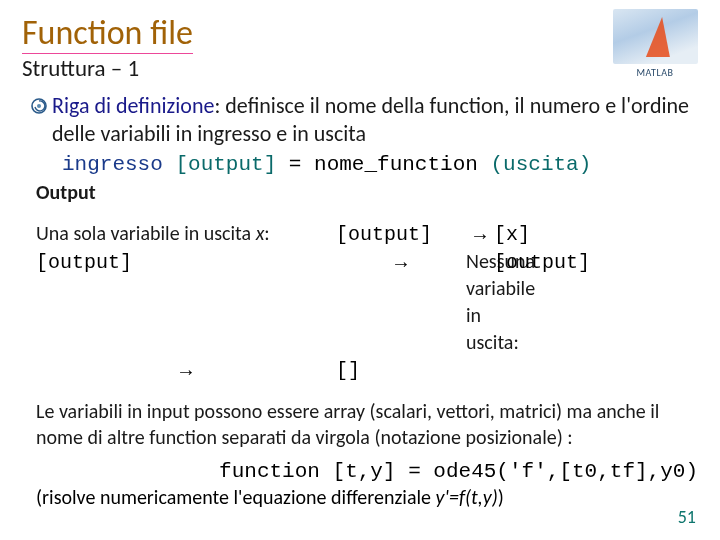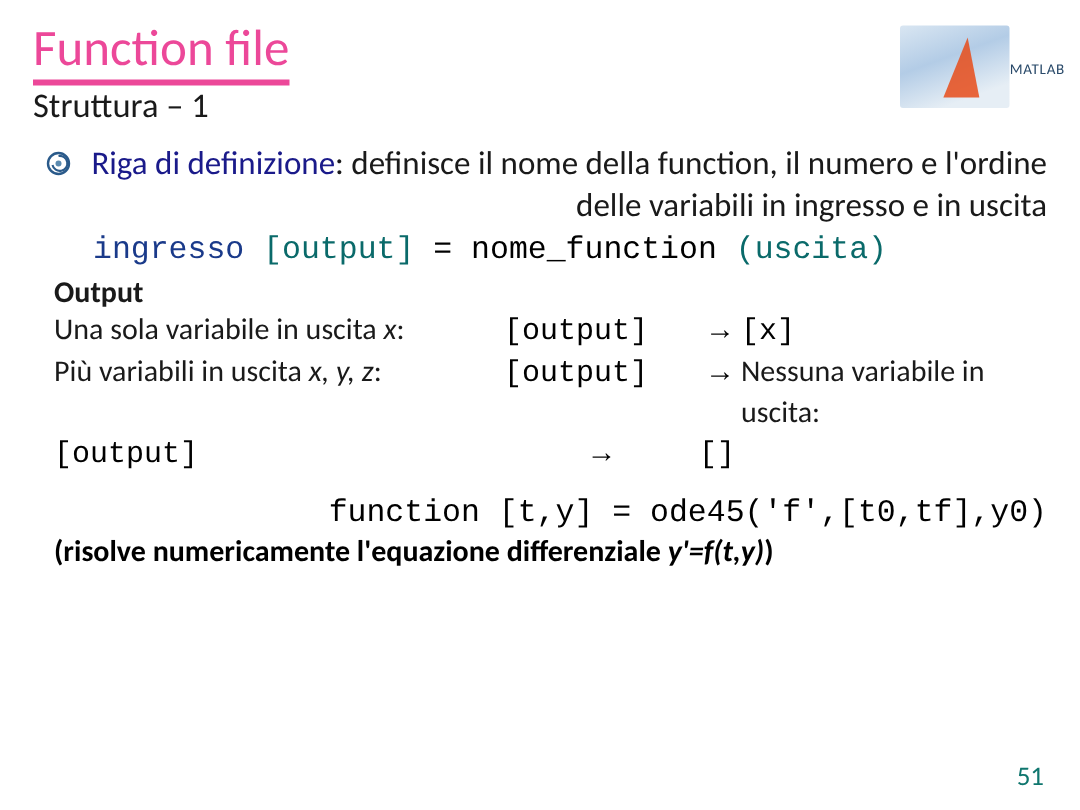--- a/index.html
+++ b/index.html
@@ -15,11 +15,11 @@
   .title {
     font-size: 34px;
     font-weight: 400;
-    border-bottom: 4px solid #ec4899;
+    border-bottom: 1px solid #ec4899;
     display: inline-block;
     padding-bottom: 0px;
     margin-bottom: 2px;
-    color: #ec4899;
+    color: #a16207;
   }
   .subtitle {
     font-size: 23px;

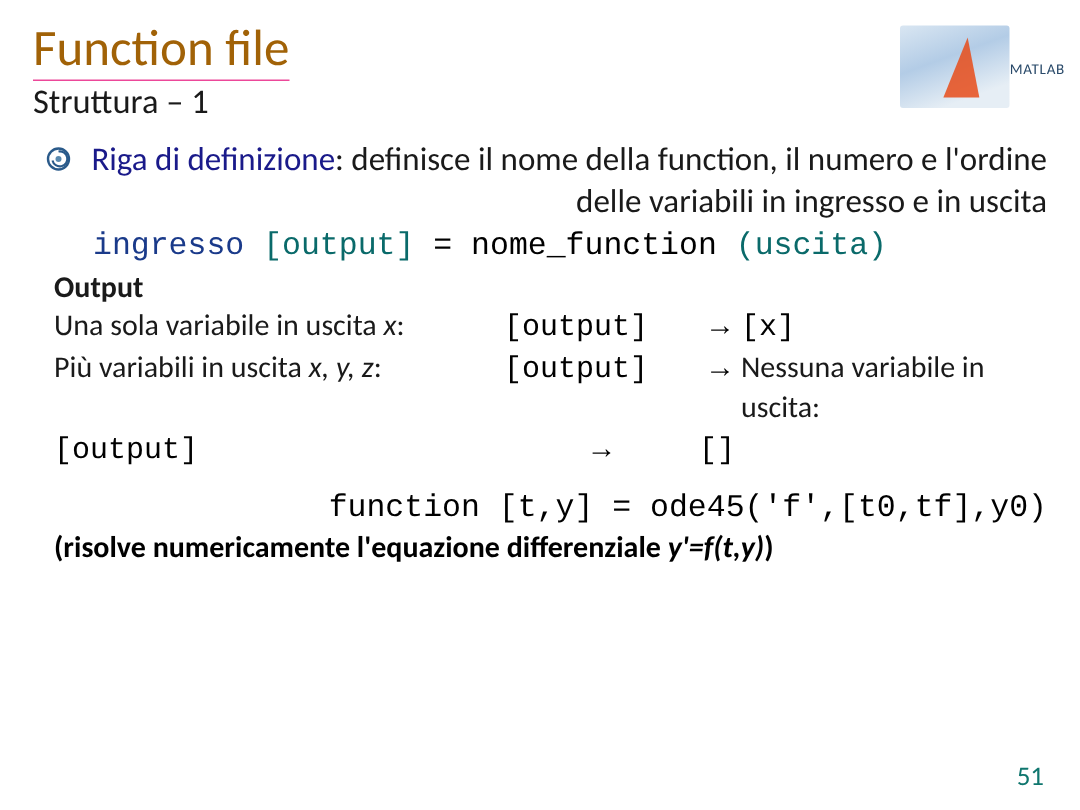--- a/index.html
+++ b/index.html
@@ -35,7 +35,7 @@
     width: 110px;
     height: 80px;
     display: flex;
-    flex-direction: row;
+    flex-direction: column;
     align-items: center;
     justify-content: center;
   }

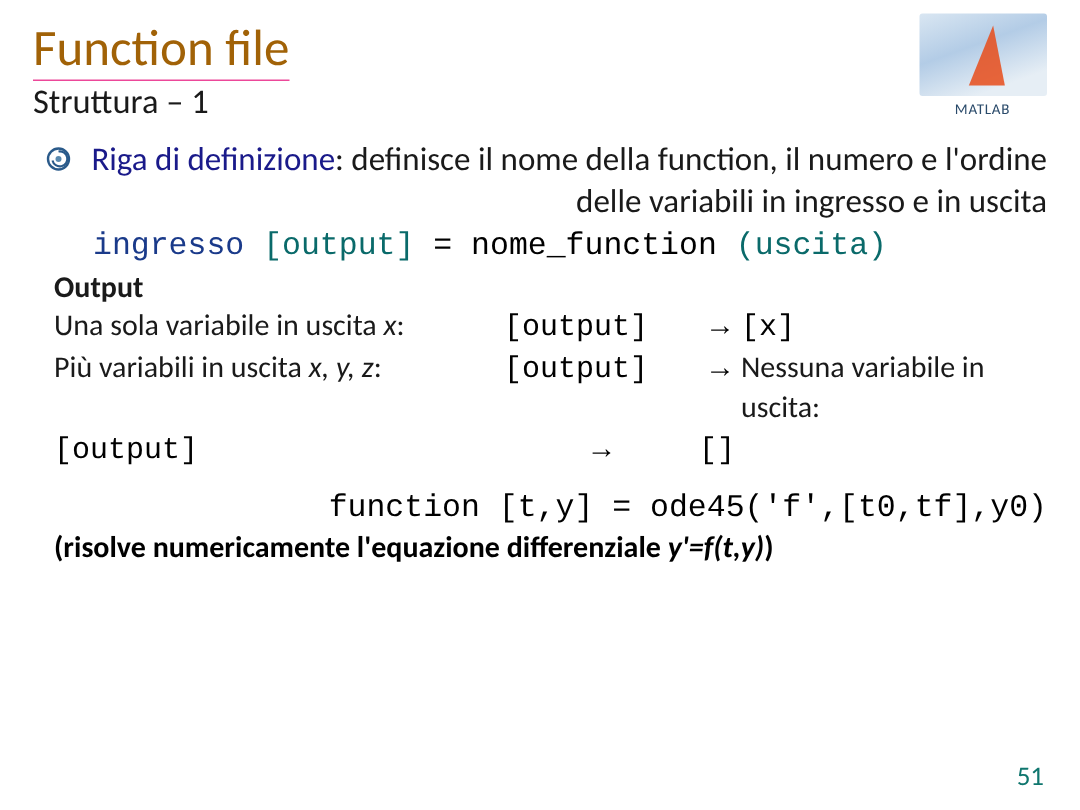--- a/index.html
+++ b/index.html
@@ -70,7 +70,6 @@
     align-items: flex-start;
     margin-bottom: 6px;
     padding-left: 8px;
-    text-align: right;
   }
   .bullet-icon {
     width: 18px;

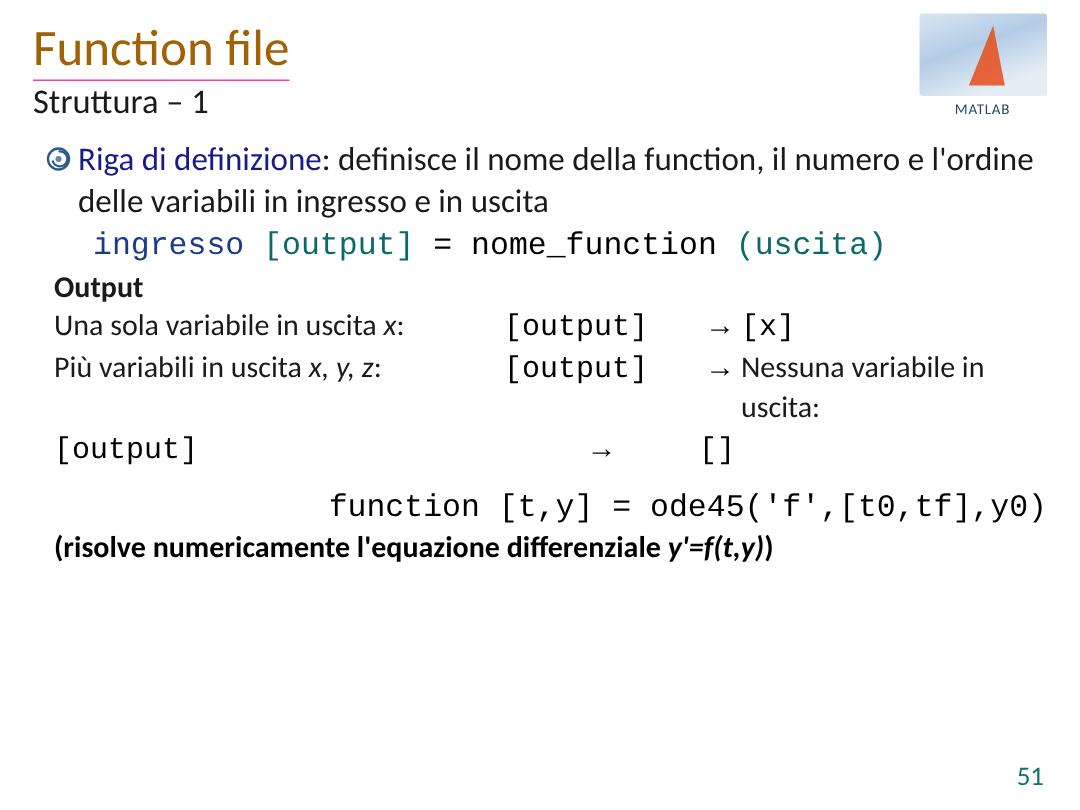--- a/index.html
+++ b/index.html
@@ -108,6 +108,7 @@
     font-size: 20px;
     line-height: 1.35;
     align-items: baseline;
+    margin-top: 16px;
   }
   .output-grid .label { color: #1a1a1a; }
   .output-grid .varital { font-style: italic; }

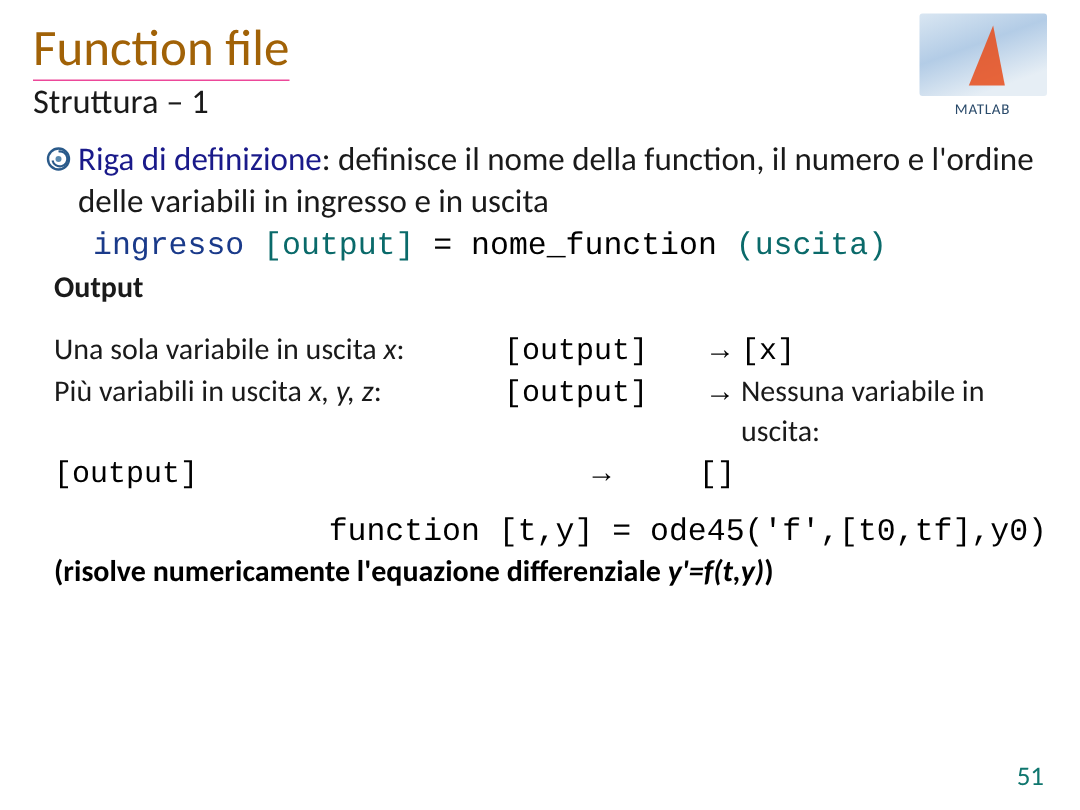--- a/index.html
+++ b/index.html
@@ -186,7 +186,6 @@
   <span class="arrow">→</span>
   <span class="mono">[x]</span>
 
-  <span class="label"><span>Più variabili in uscita </span><span class="varital">x, y, z</span><span>:</span></span>
   <span class="mono">[output]</span>
   <span class="arrow">→</span>
 

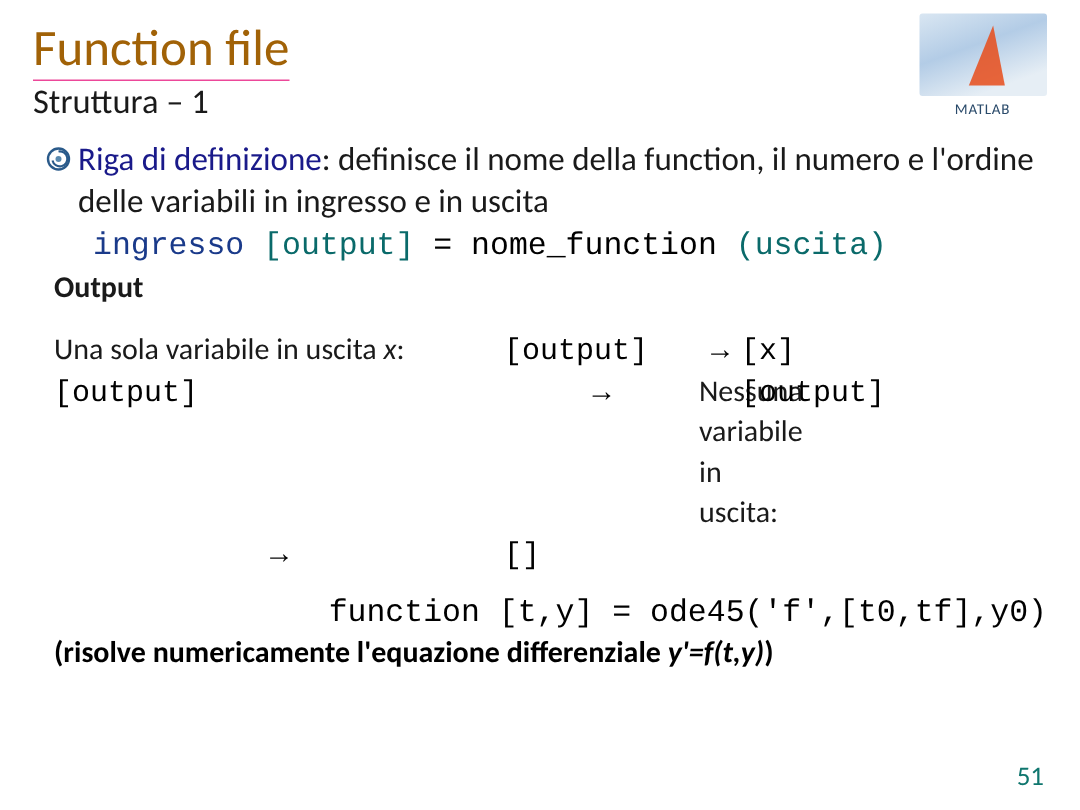--- a/index.html
+++ b/index.html
@@ -196,6 +196,7 @@
 </div>
 
 <div class="input-block">
+  <div>Le variabili in input possono essere array (scalari, vettori, matrici) ma anche il nome di altre function separati da virgola (notazione posizionale) :</div>
 </div>
 
 <div class="mono-line2">function [t,y] = ode45('f',[t0,tf],y0)</div>

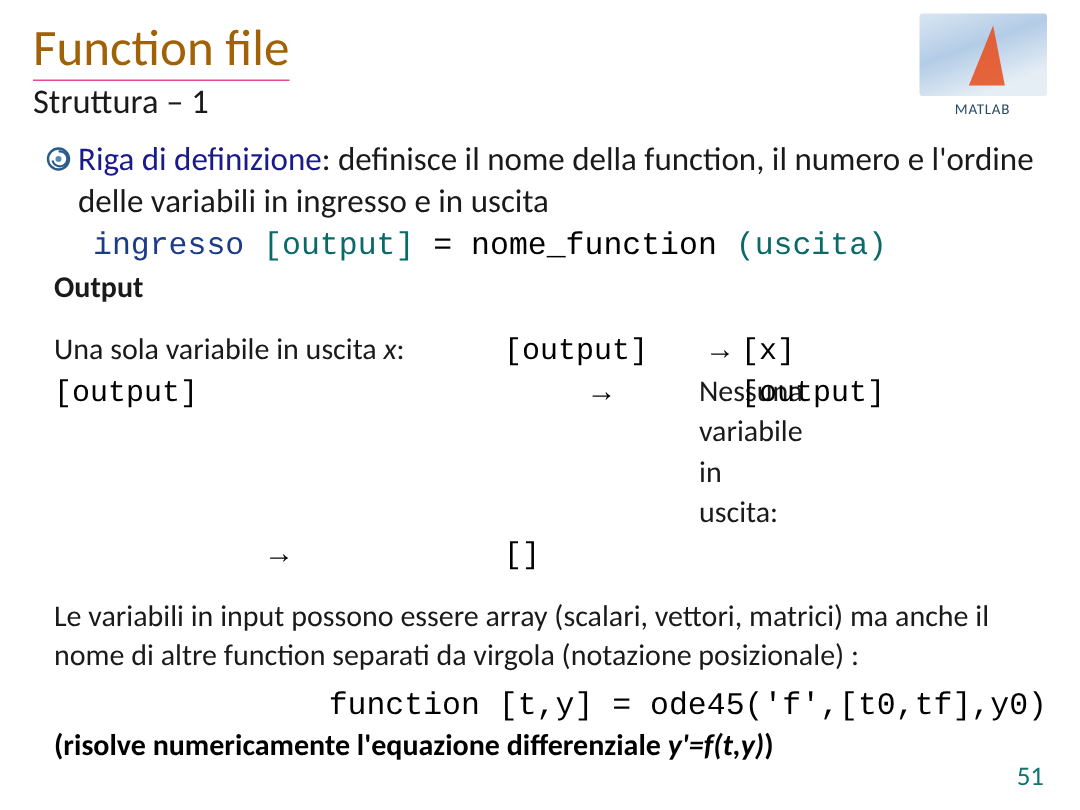--- a/index.html
+++ b/index.html
@@ -135,7 +135,6 @@
     padding-left: 14px;
     padding-right: 14px;
     margin-top: 2px;
-    font-weight: bold;
   }
   .yprime { font-style: italic; }
   .slide-num {

